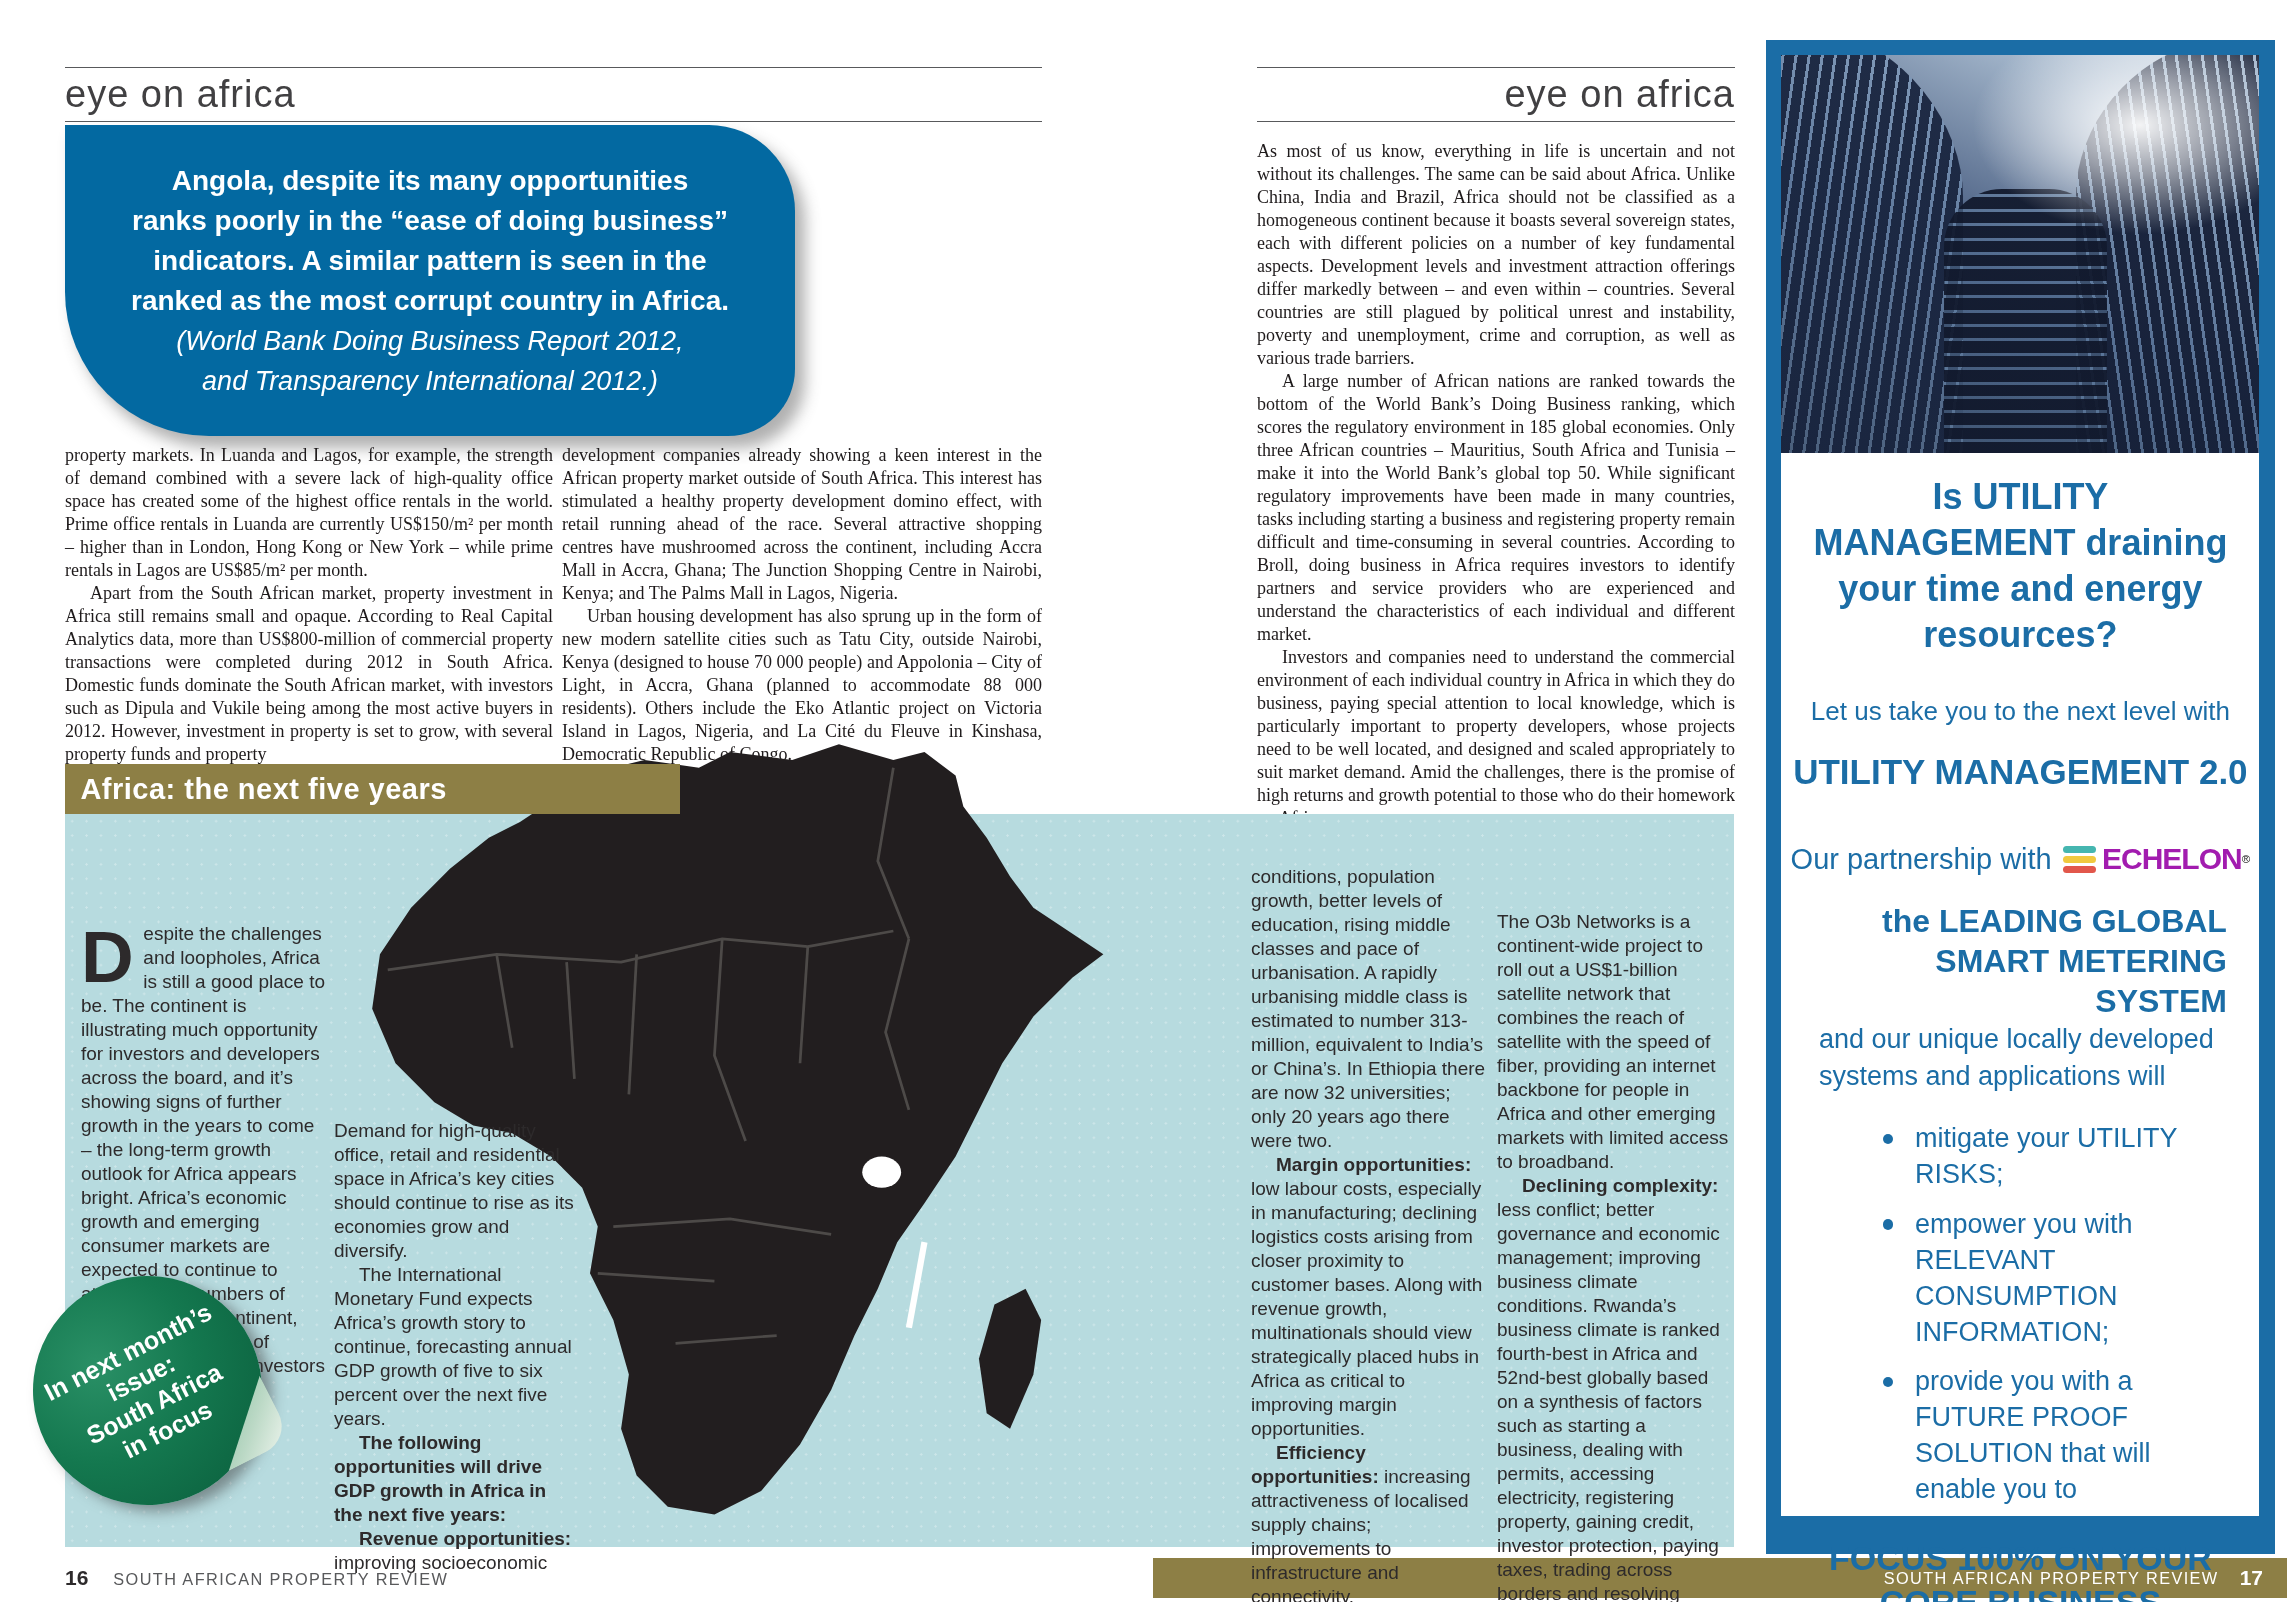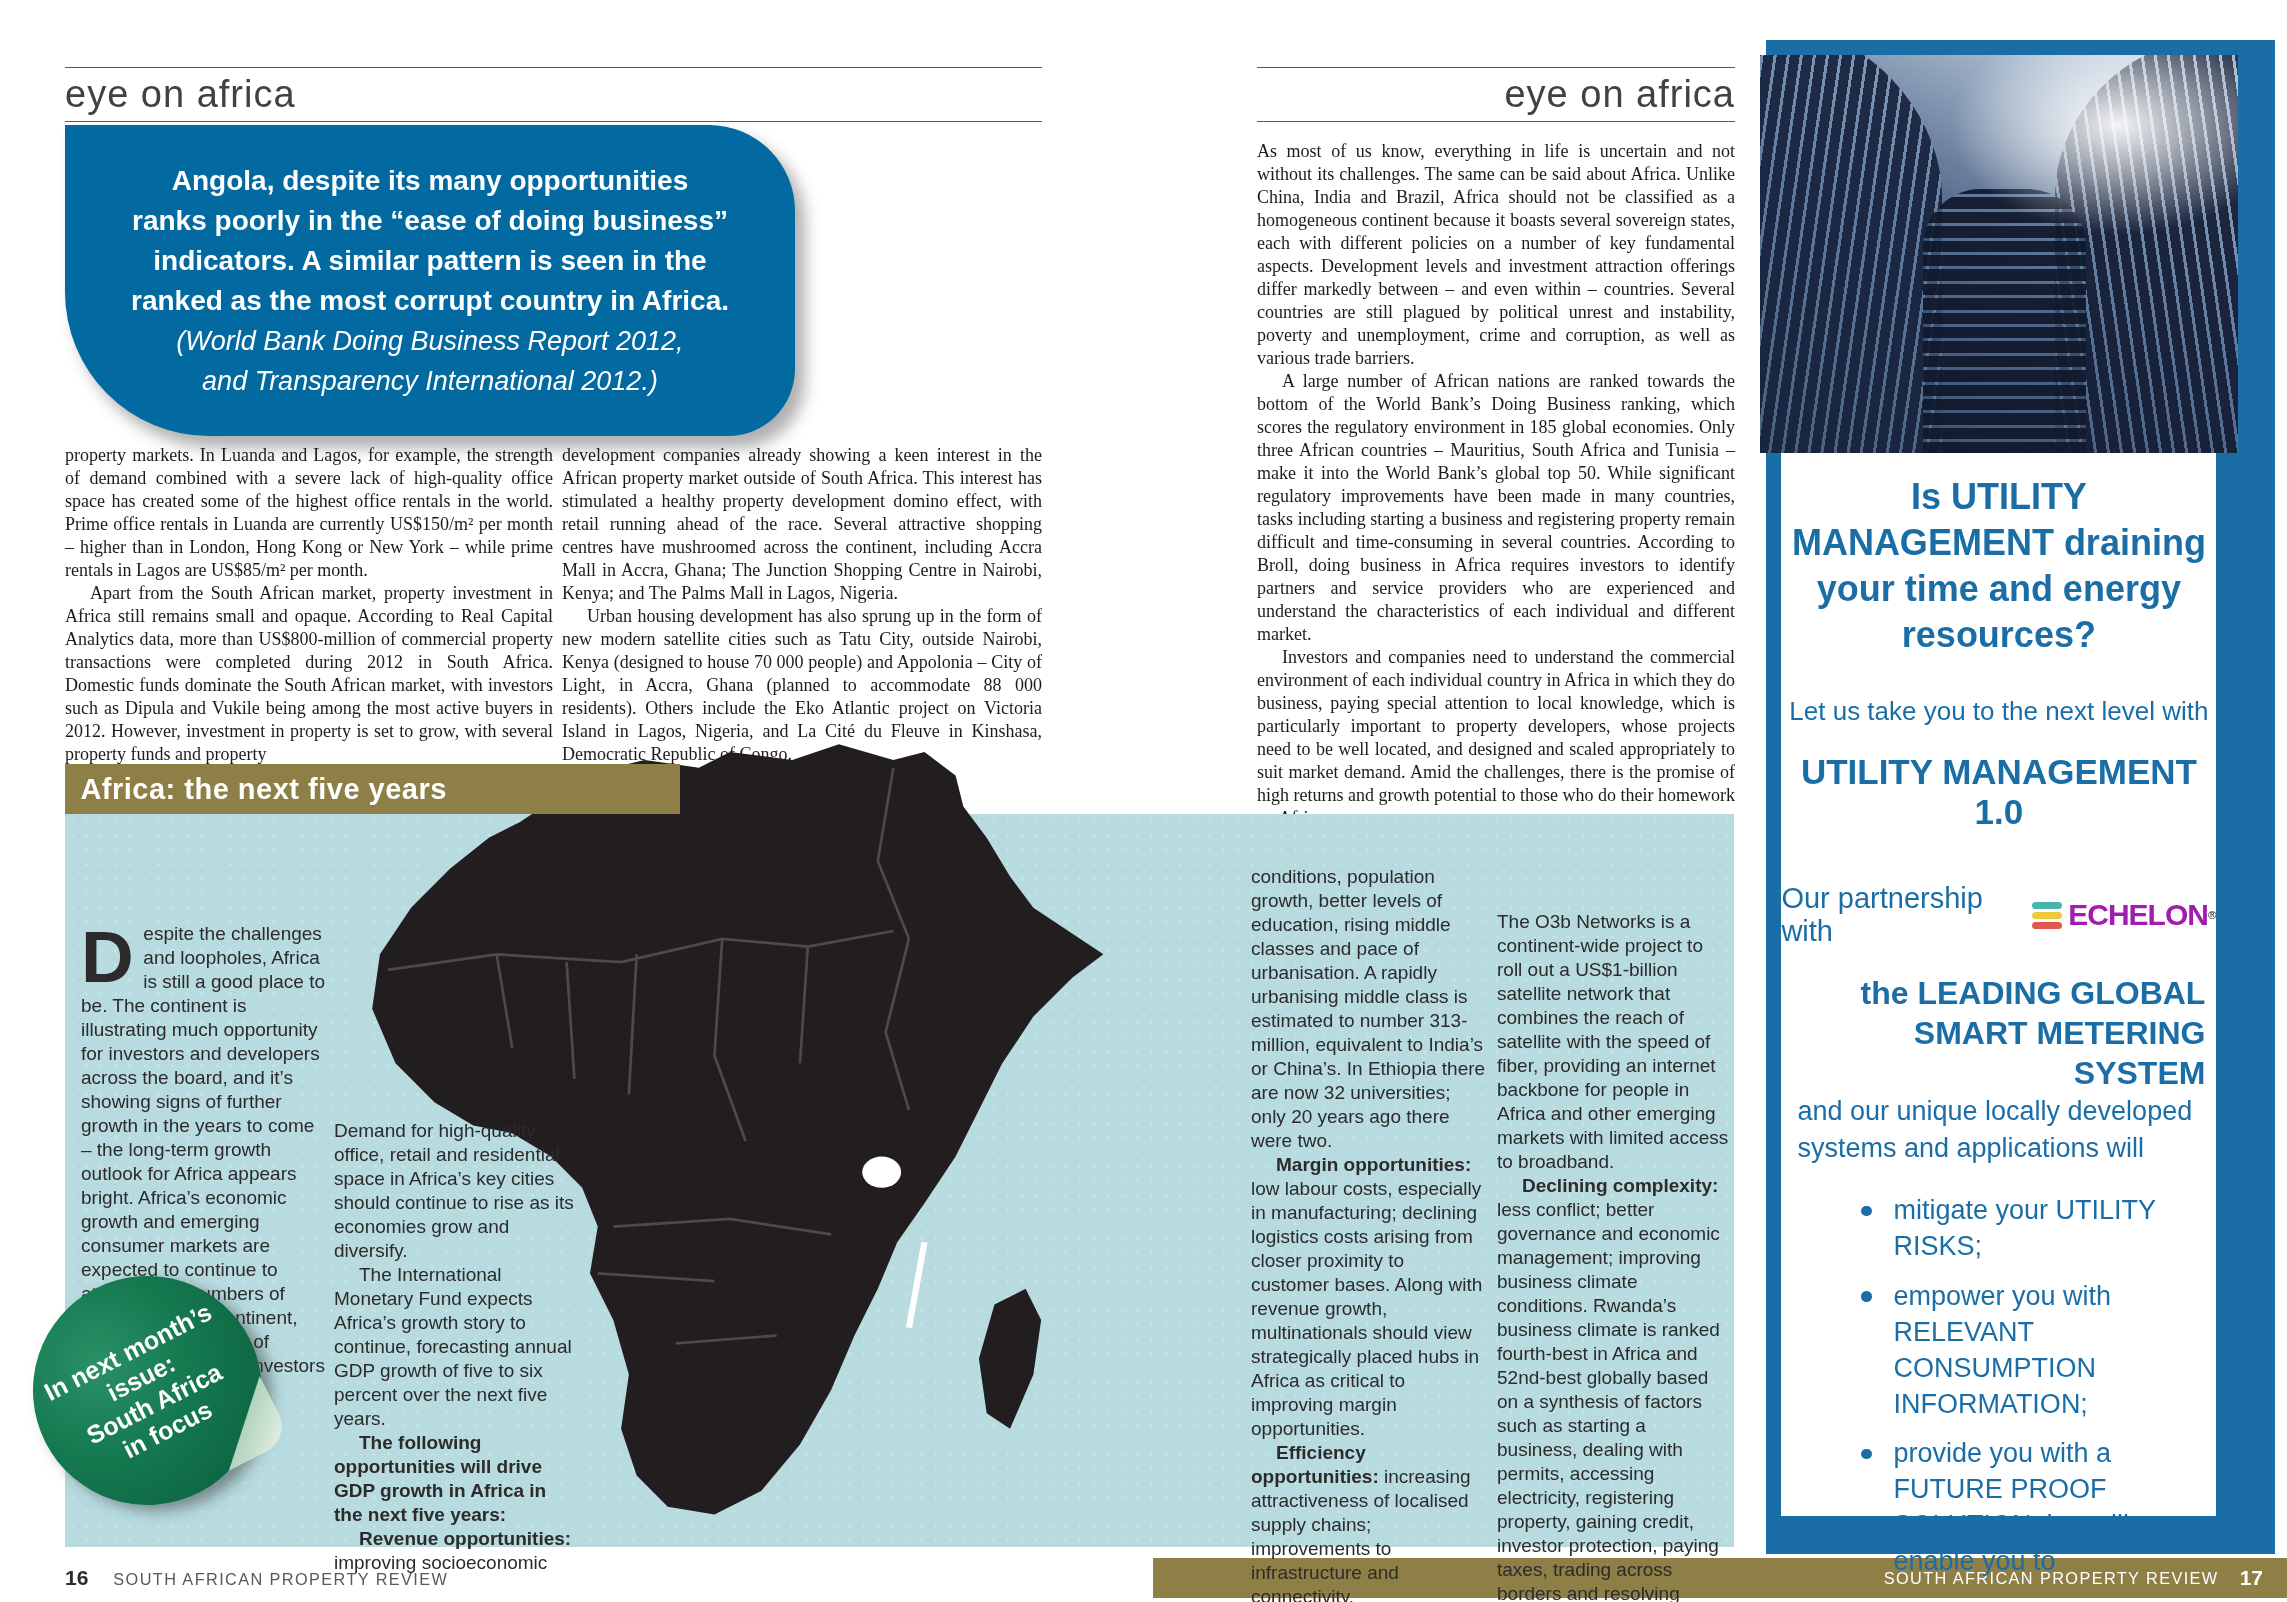--- a/index.html
+++ b/index.html
@@ -62,7 +62,7 @@
 
   
   .ad-frame{left:1766px;top:40px;width:509px;height:1514px;background:#1b6da6;z-index:6;}
-  .ad-inner{position:absolute;left:15.4px;top:15.4px;width:435px;height:1461px;background:#ffffff;
+  .ad-inner{position:absolute;left:15.4px;top:15.4px;width:478px;height:1461px;background:#ffffff;
             display:flex;flex-direction:column;align-items:center;box-sizing:border-box;}
   .ad-photo{width:478px;height:398px;position:relative;overflow:hidden;flex:none;
             background:linear-gradient(205deg,#d8e2ec 0%,#9db0c6 20%,#40557a 55%,#131c30 100%);}

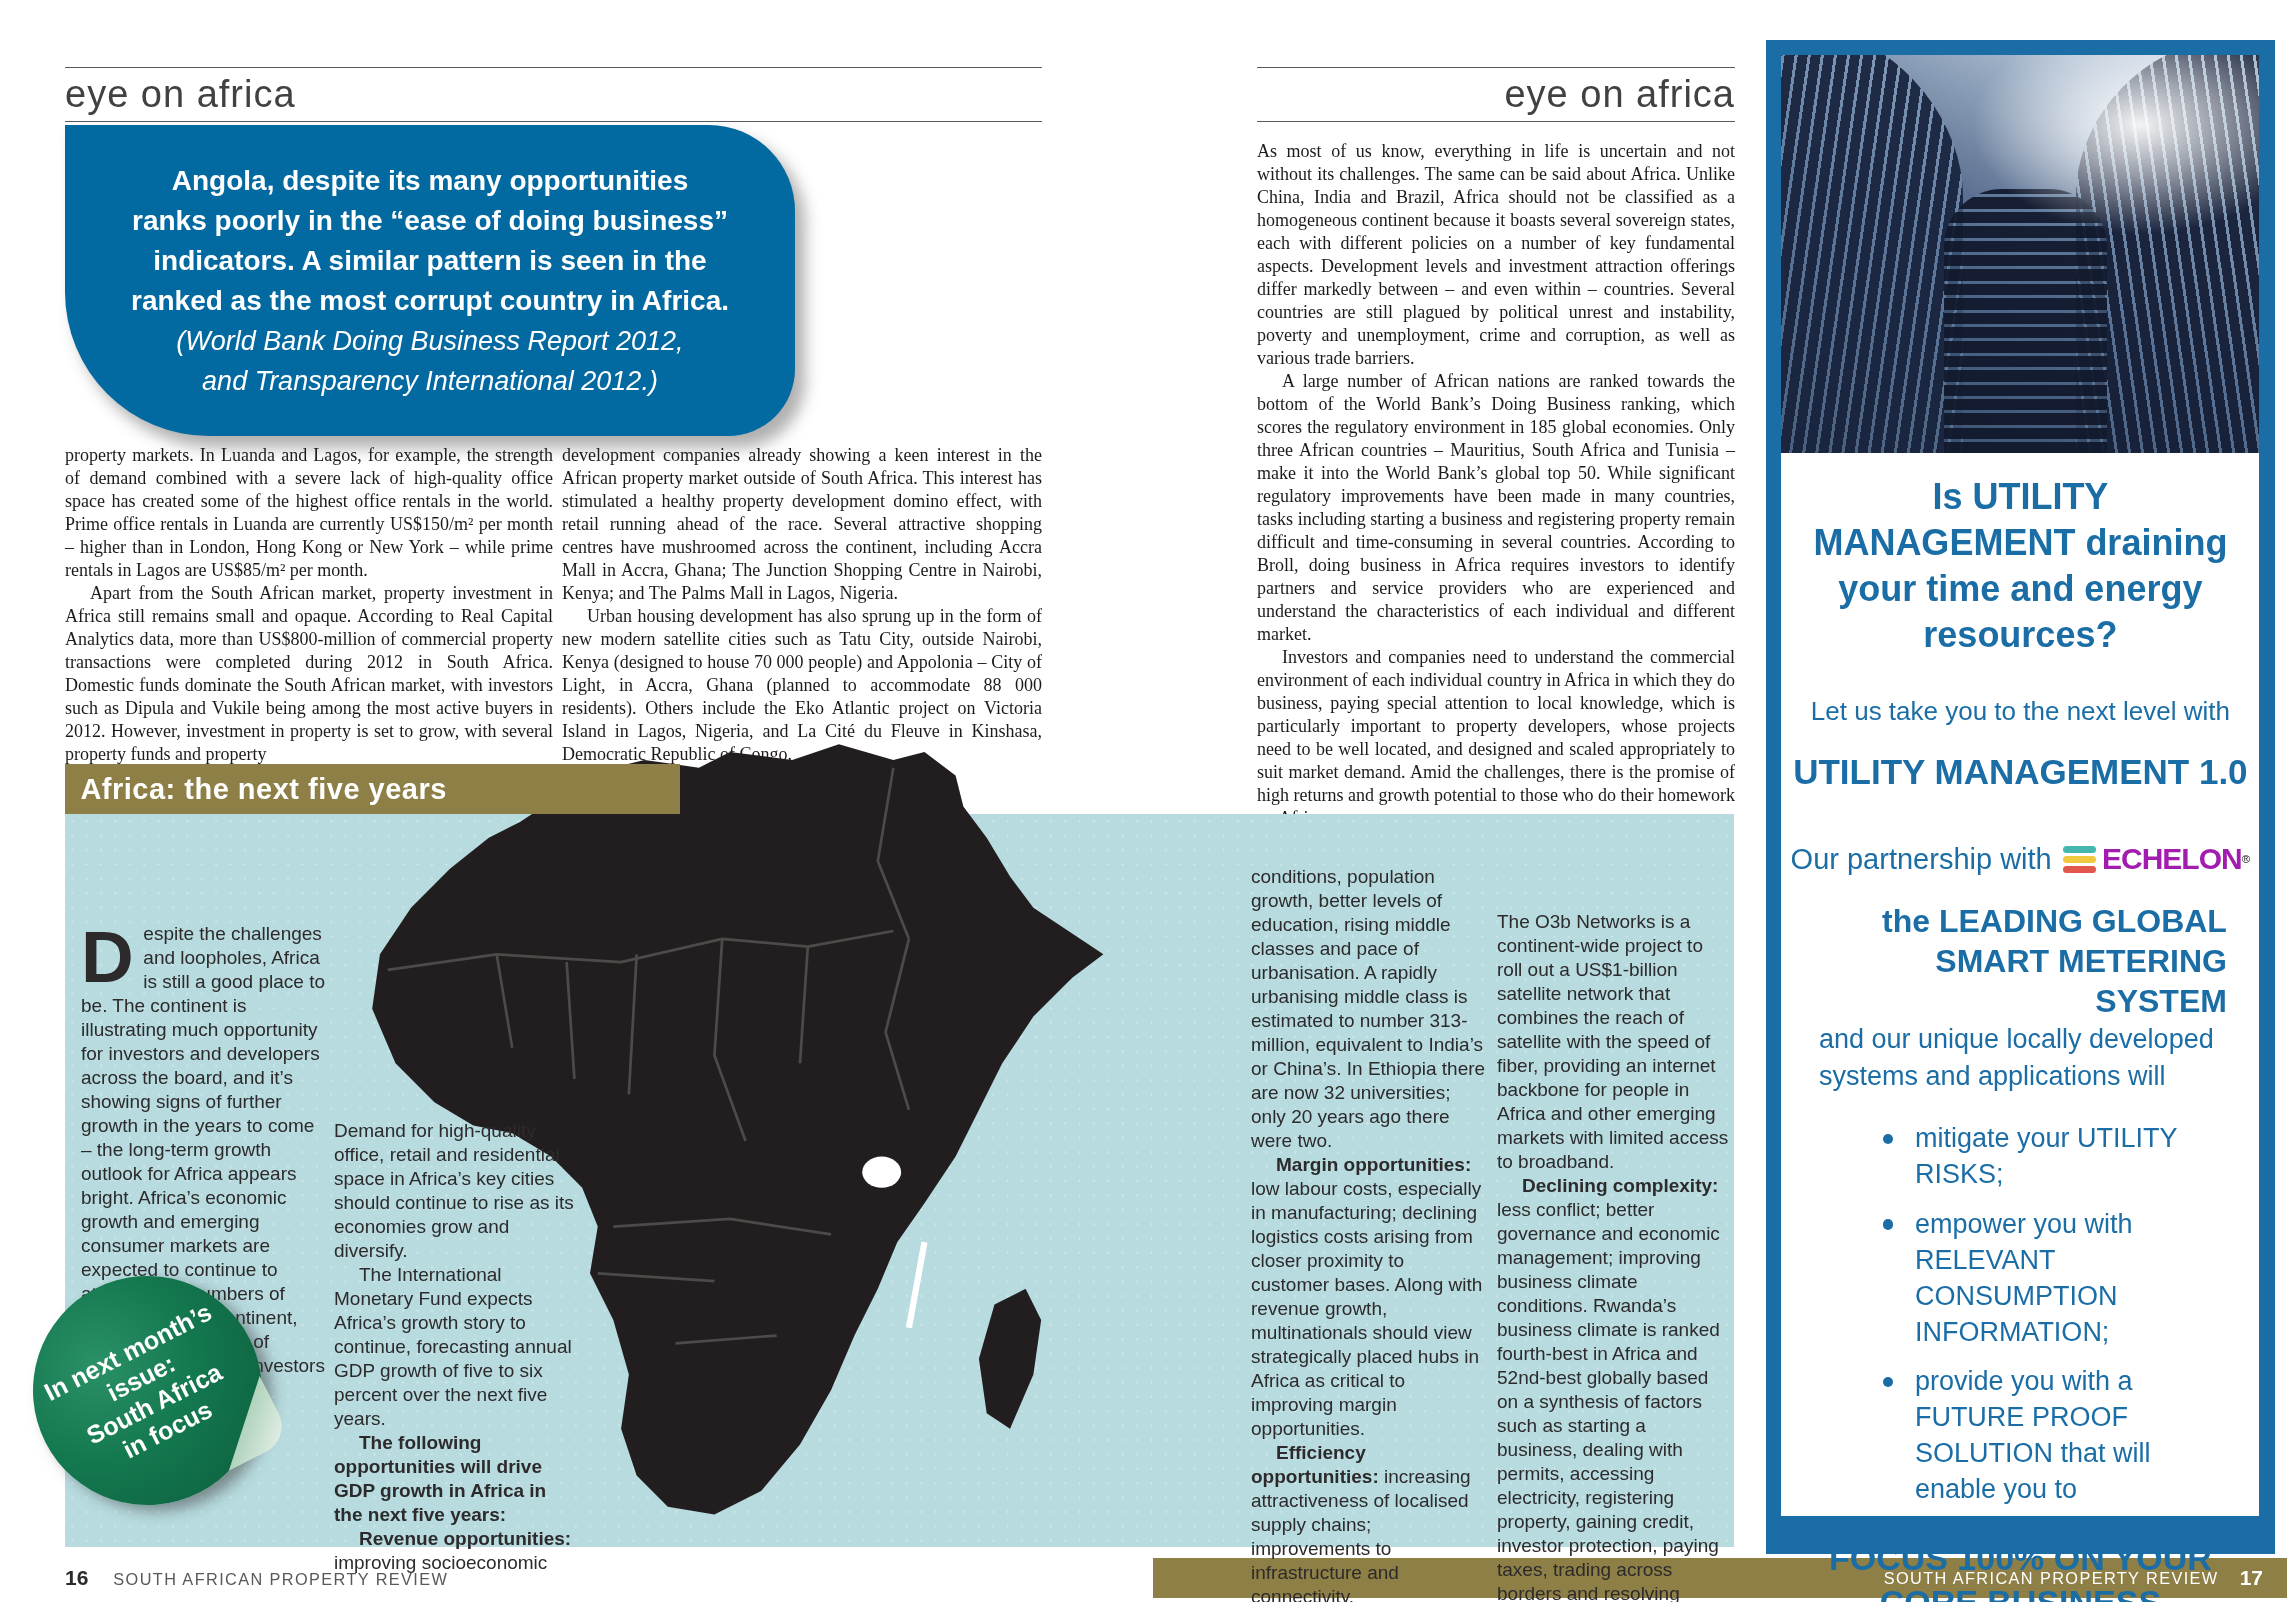--- a/index.html
+++ b/index.html
@@ -205,7 +205,7 @@
       </div>
       <div class="ad-h1">Is UTILITY MANAGEMENT draining your time and energy resources?</div>
       <div class="ad-sub">Let us take you to the next level with</div>
-      <div class="ad-prod">UTILITY MANAGEMENT 1.0</div>
+      <div class="ad-prod">UTILITY MANAGEMENT 2.0</div>
       <div class="ad-partner">
         <span class="pre">Our partnership with</span>
         <span class="ech-icon">

